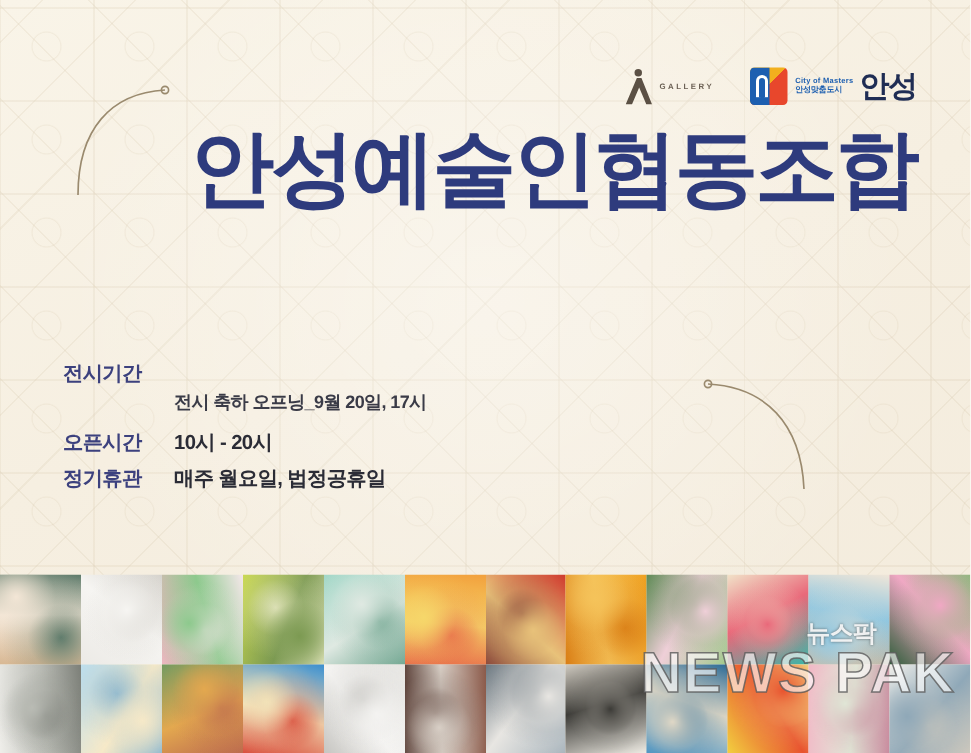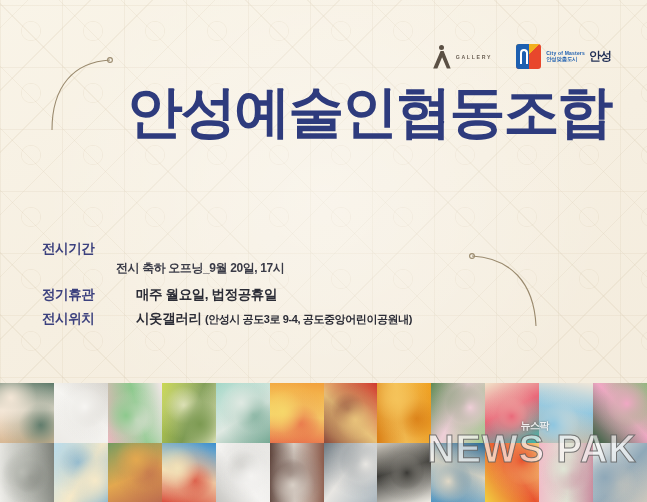--- a/index.html
+++ b/index.html
@@ -157,7 +157,7 @@
     letter-spacing: -.2px;
   }
   .city-big {
-    font-size: 12px;
+    font-size: 20px;
     font-weight: bold;
     color: #1f2d54;
     letter-spacing: -1px;

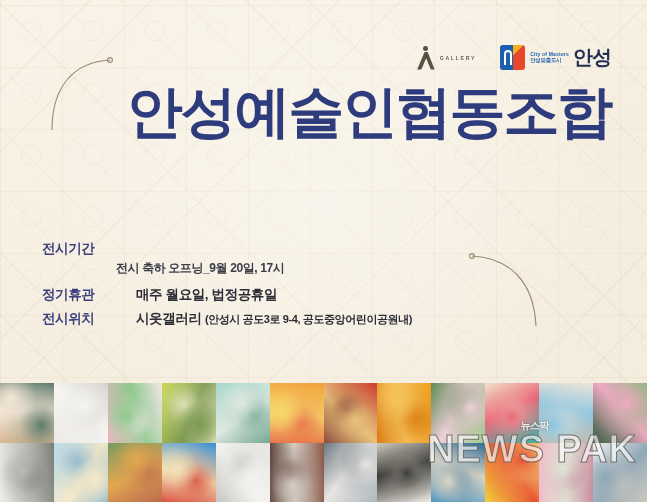--- a/index.html
+++ b/index.html
@@ -196,7 +196,6 @@
     display: flex;
     align-items: baseline;
     margin-bottom: 6px;
-    gap: 20px;
   }
   .info-label {
     width: 62px;

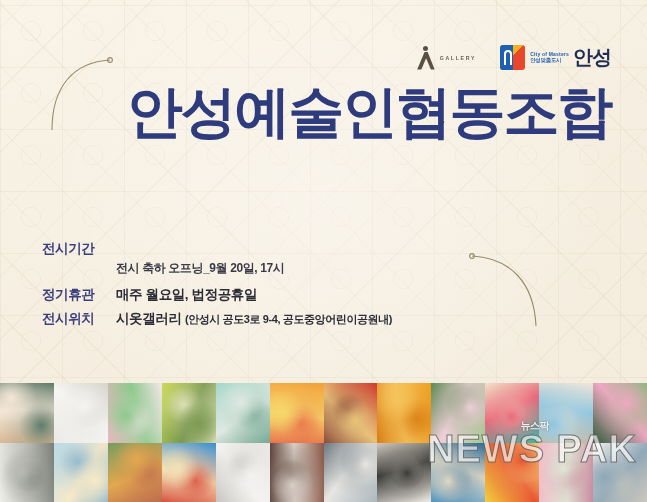--- a/index.html
+++ b/index.html
@@ -351,6 +351,10 @@
 
     <div class="opening">전시 축하 오프닝_9월 20일, 17시</div>
 
+    <div class="info-row">
+      <span class="info-label">오픈시간</span>
+      <span class="info-value">10시 - 20시</span>
+    </div>
 
     <div class="info-row">
       <span class="info-label">정기휴관</span>

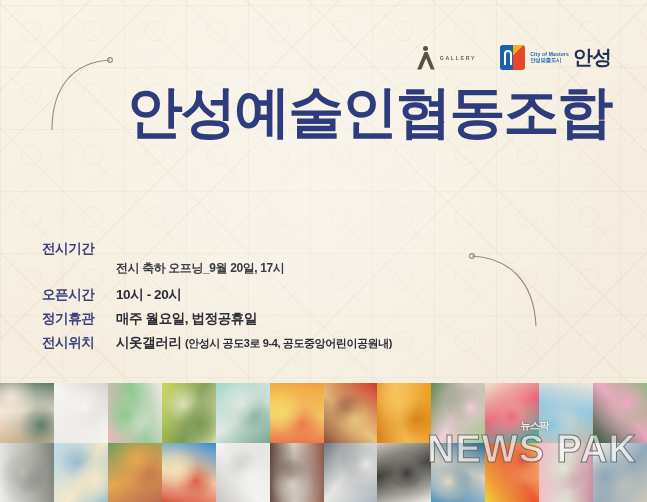--- a/index.html
+++ b/index.html
@@ -361,13 +361,6 @@
       <span class="info-value">매주 월요일, 법정공휴일</span>
     </div>
 
-    <div class="info-row">
-      <span class="info-label">전시위치</span>
-      <span class="info-value">
-        <span>시옷갤러리</span>
-        <span class="loc-sub">(안성시 공도3로 9-4, 공도중앙어린이공원내)</span>
-      </span>
-    </div>
 
   </div>
 

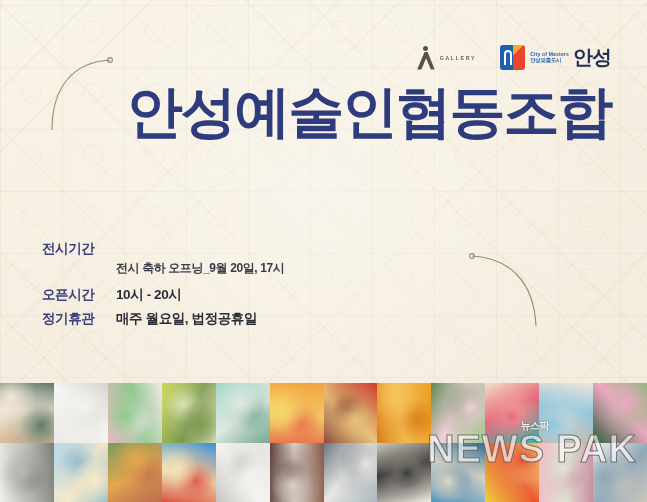--- a/index.html
+++ b/index.html
@@ -277,13 +277,13 @@
     pointer-events: none;
   }
   .wm-kr {
-    font-size: 10px;
+    font-size: 16px;
     font-weight: bold;
     color: rgba(255,255,255,.88);
     text-shadow: 0 0 2px rgba(70,70,70,.75);
     letter-spacing: -.5px;
     display: block;
-    margin-right: 88px;
+    margin-right: 53px;
     margin-bottom: -3px;
   }
   .wm-en {

